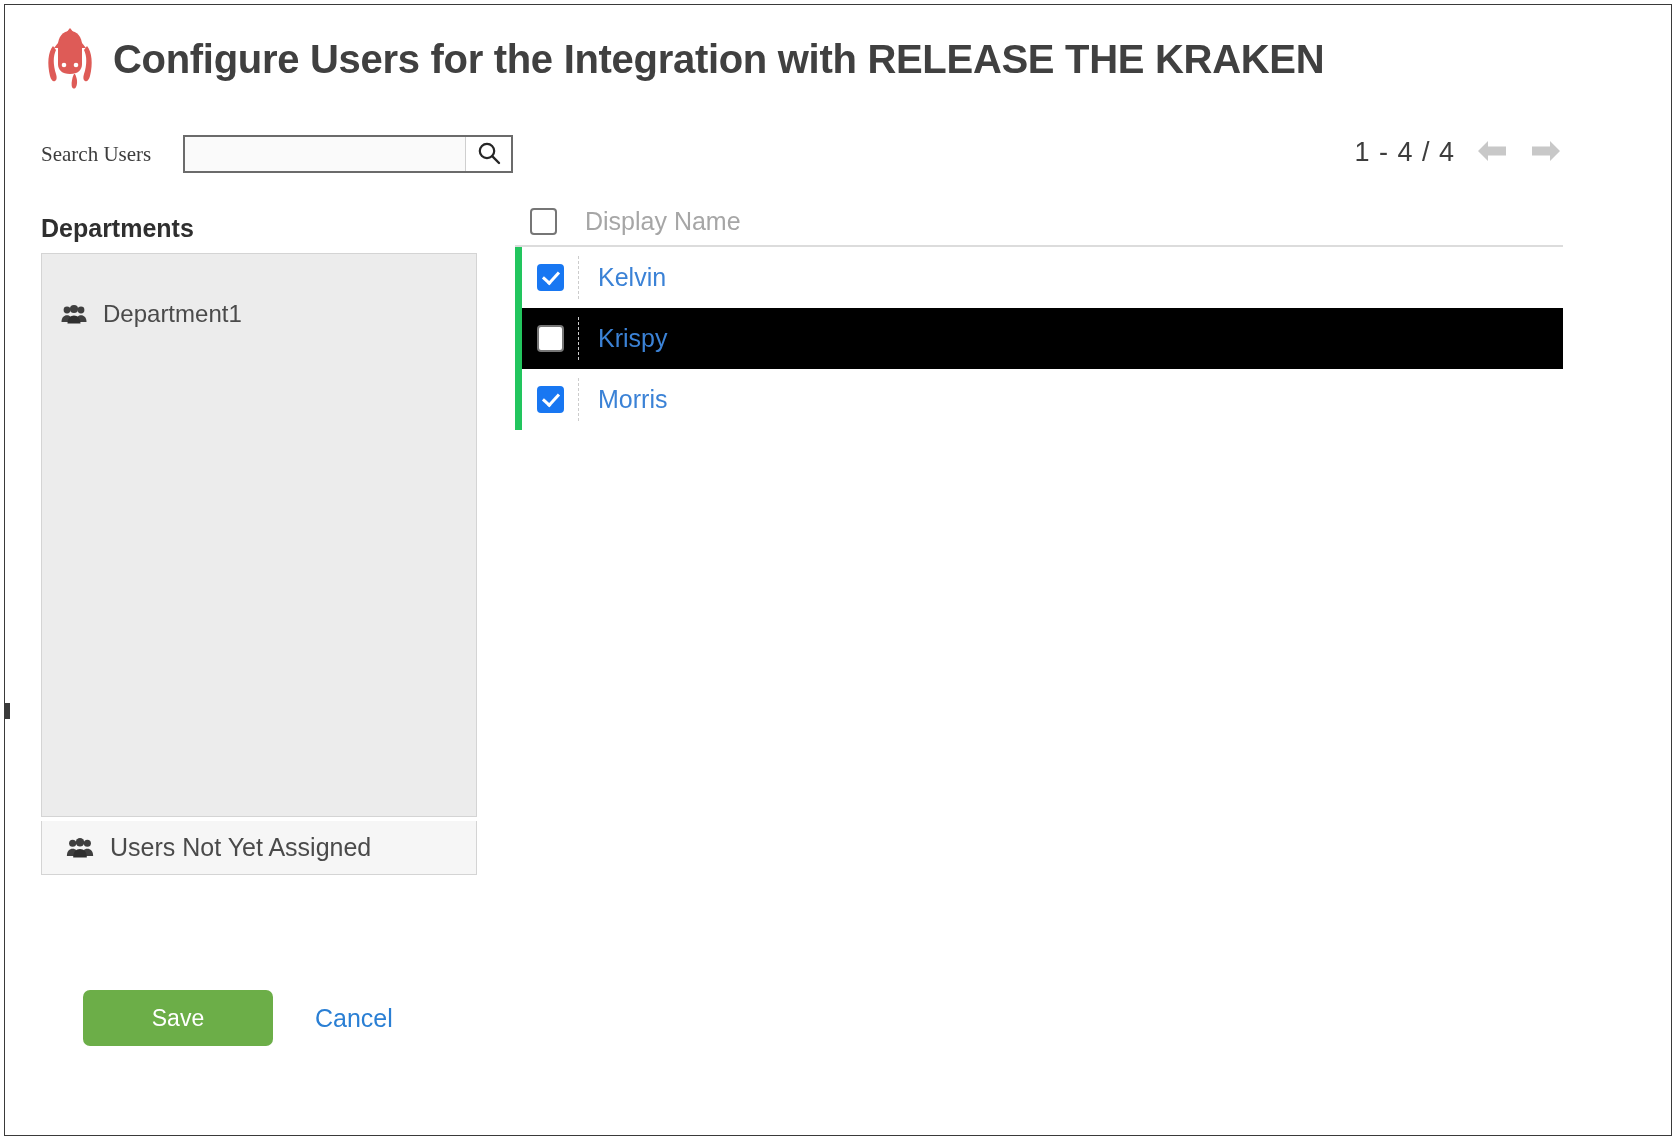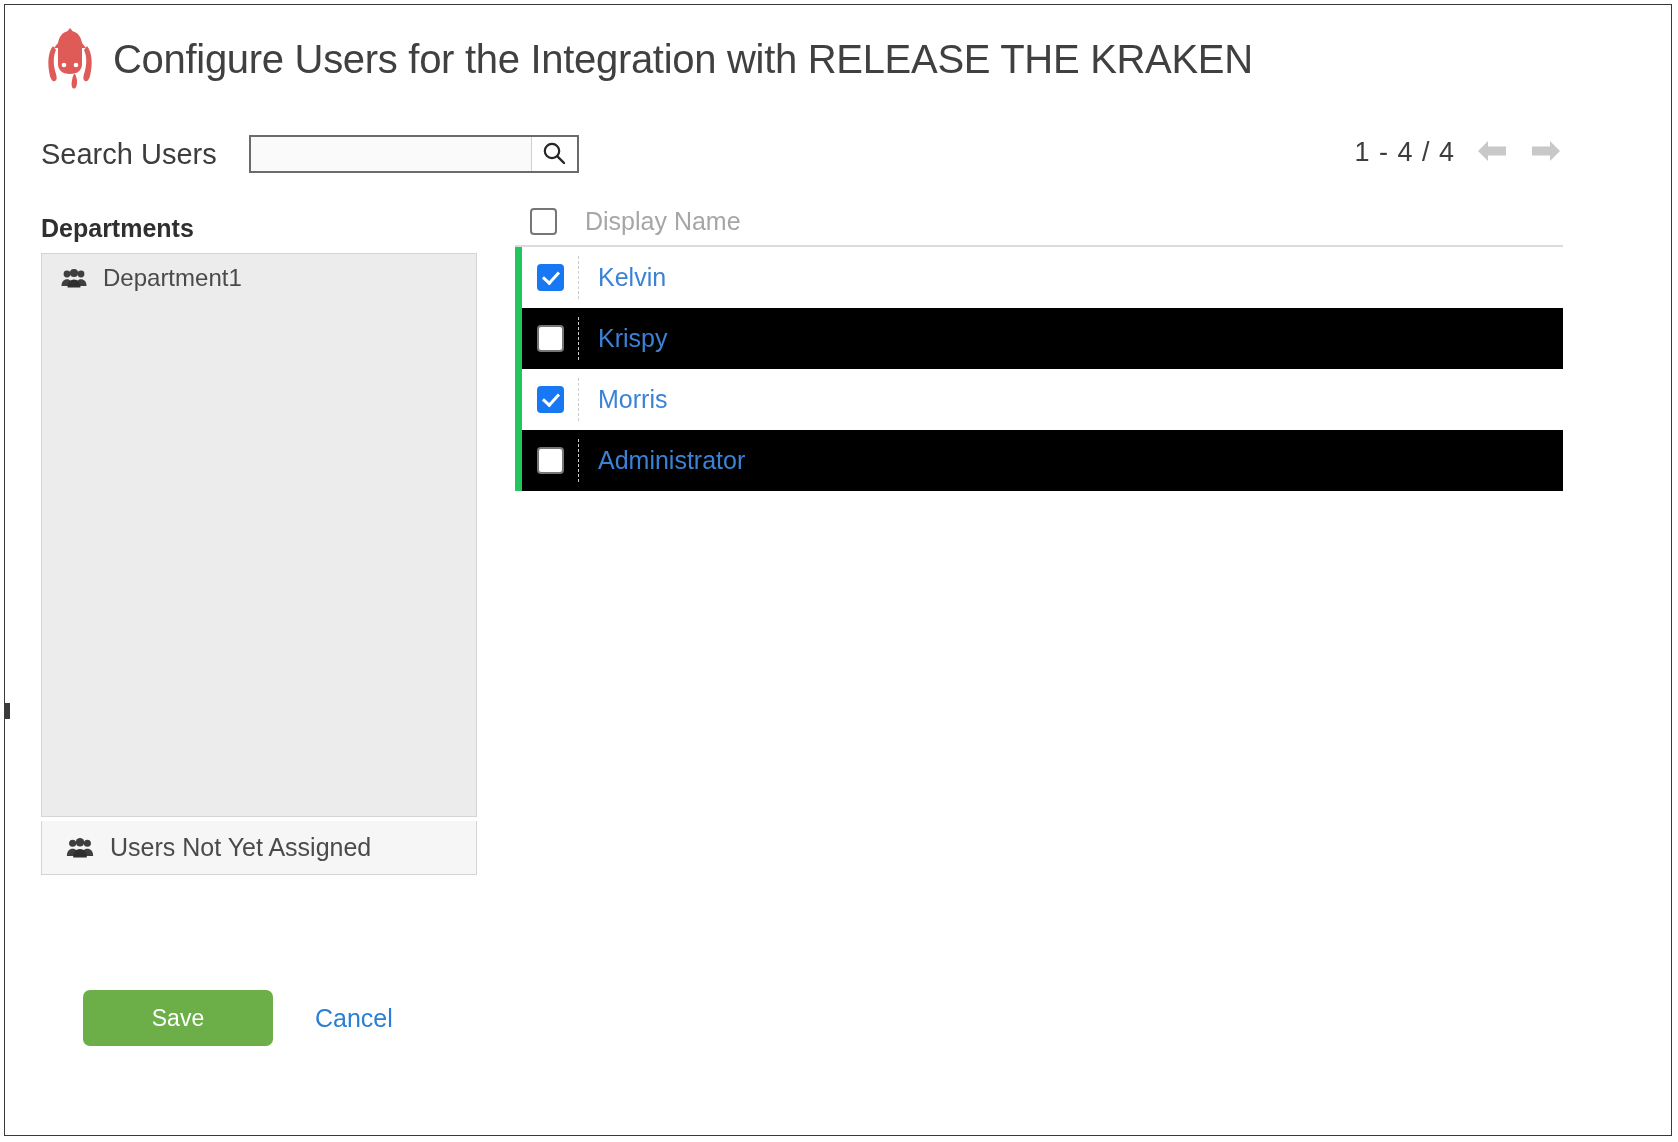--- a/index.html
+++ b/index.html
@@ -42,7 +42,7 @@
   }
   .page-title {
     font-size: 40px;
-    font-weight: normal;
+    font-weight: bold;
     color: #404040;
     letter-spacing: -0.3px;
     white-space: nowrap;

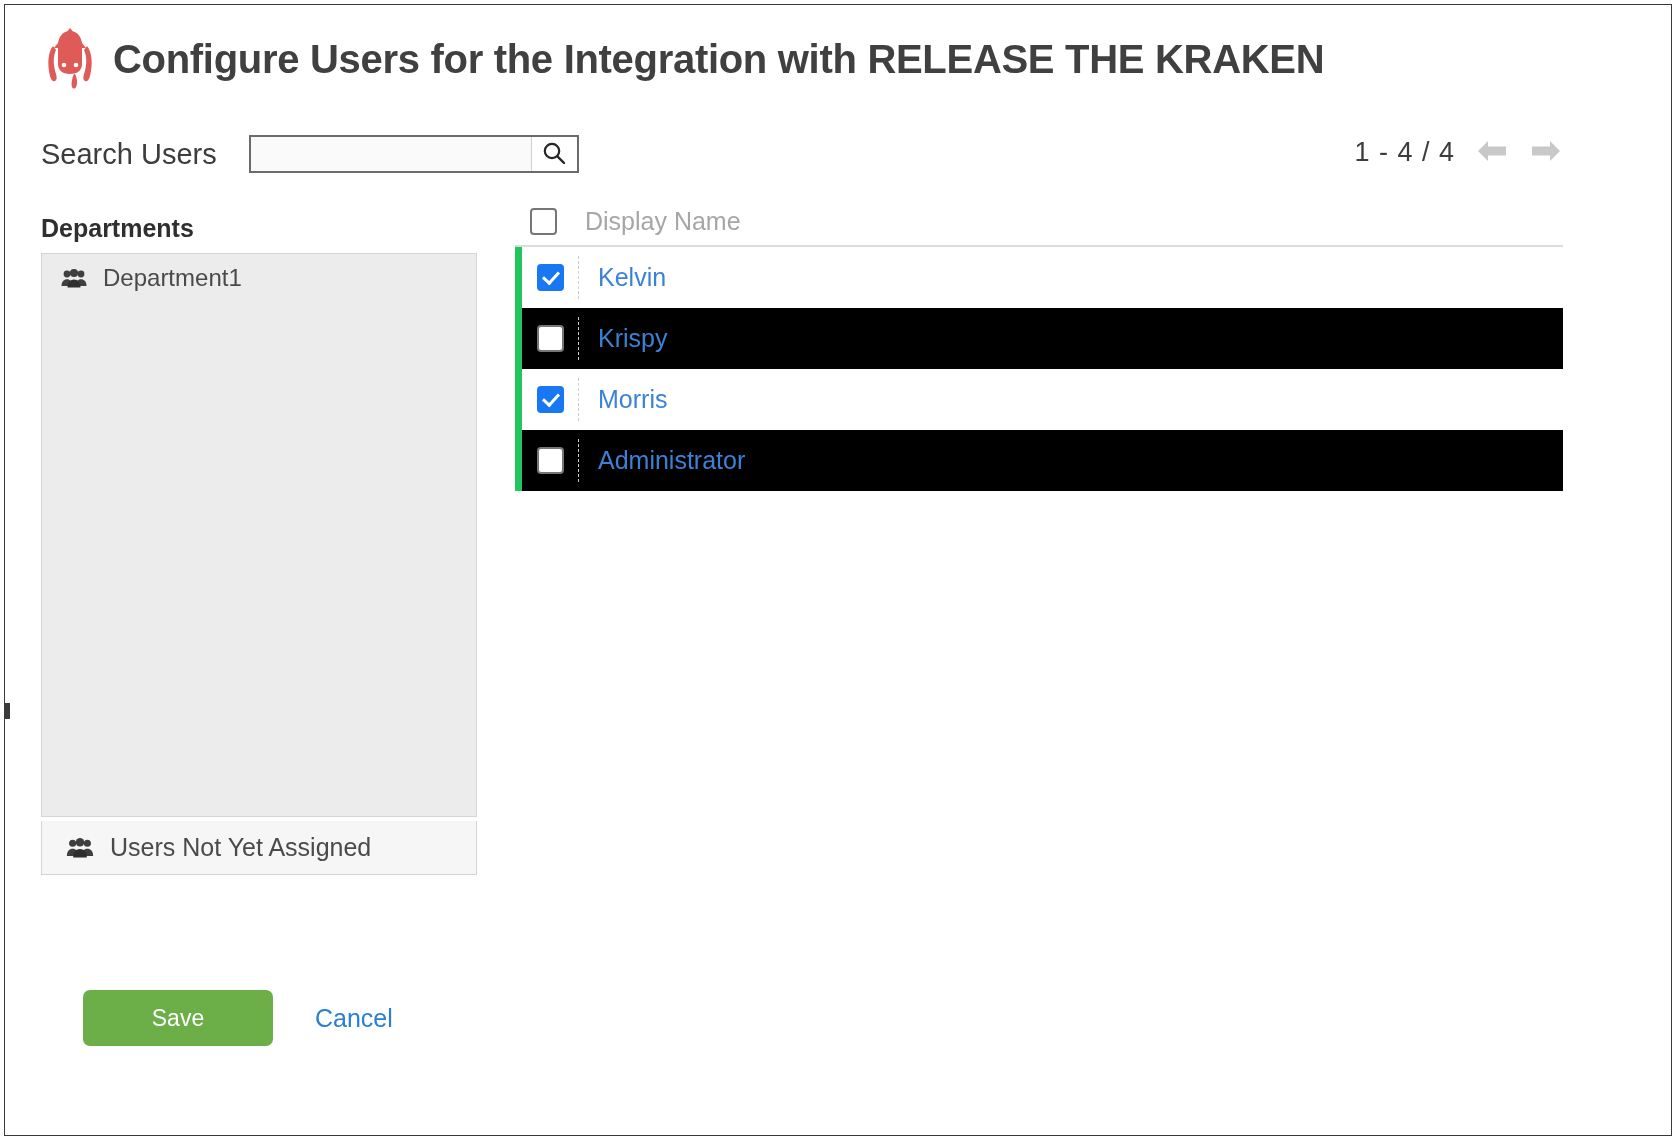--- a/index.html
+++ b/index.html
@@ -57,10 +57,11 @@
     align-items: center;
   }
   .search-label {
-    font-size: 29px;
+    font-size: 21px;
     color: #3d3d3d;
     margin-right: 32px;
     white-space: nowrap;
+    font-family: Liberation Serif, serif;
   }
   .search-box {
     display: flex;

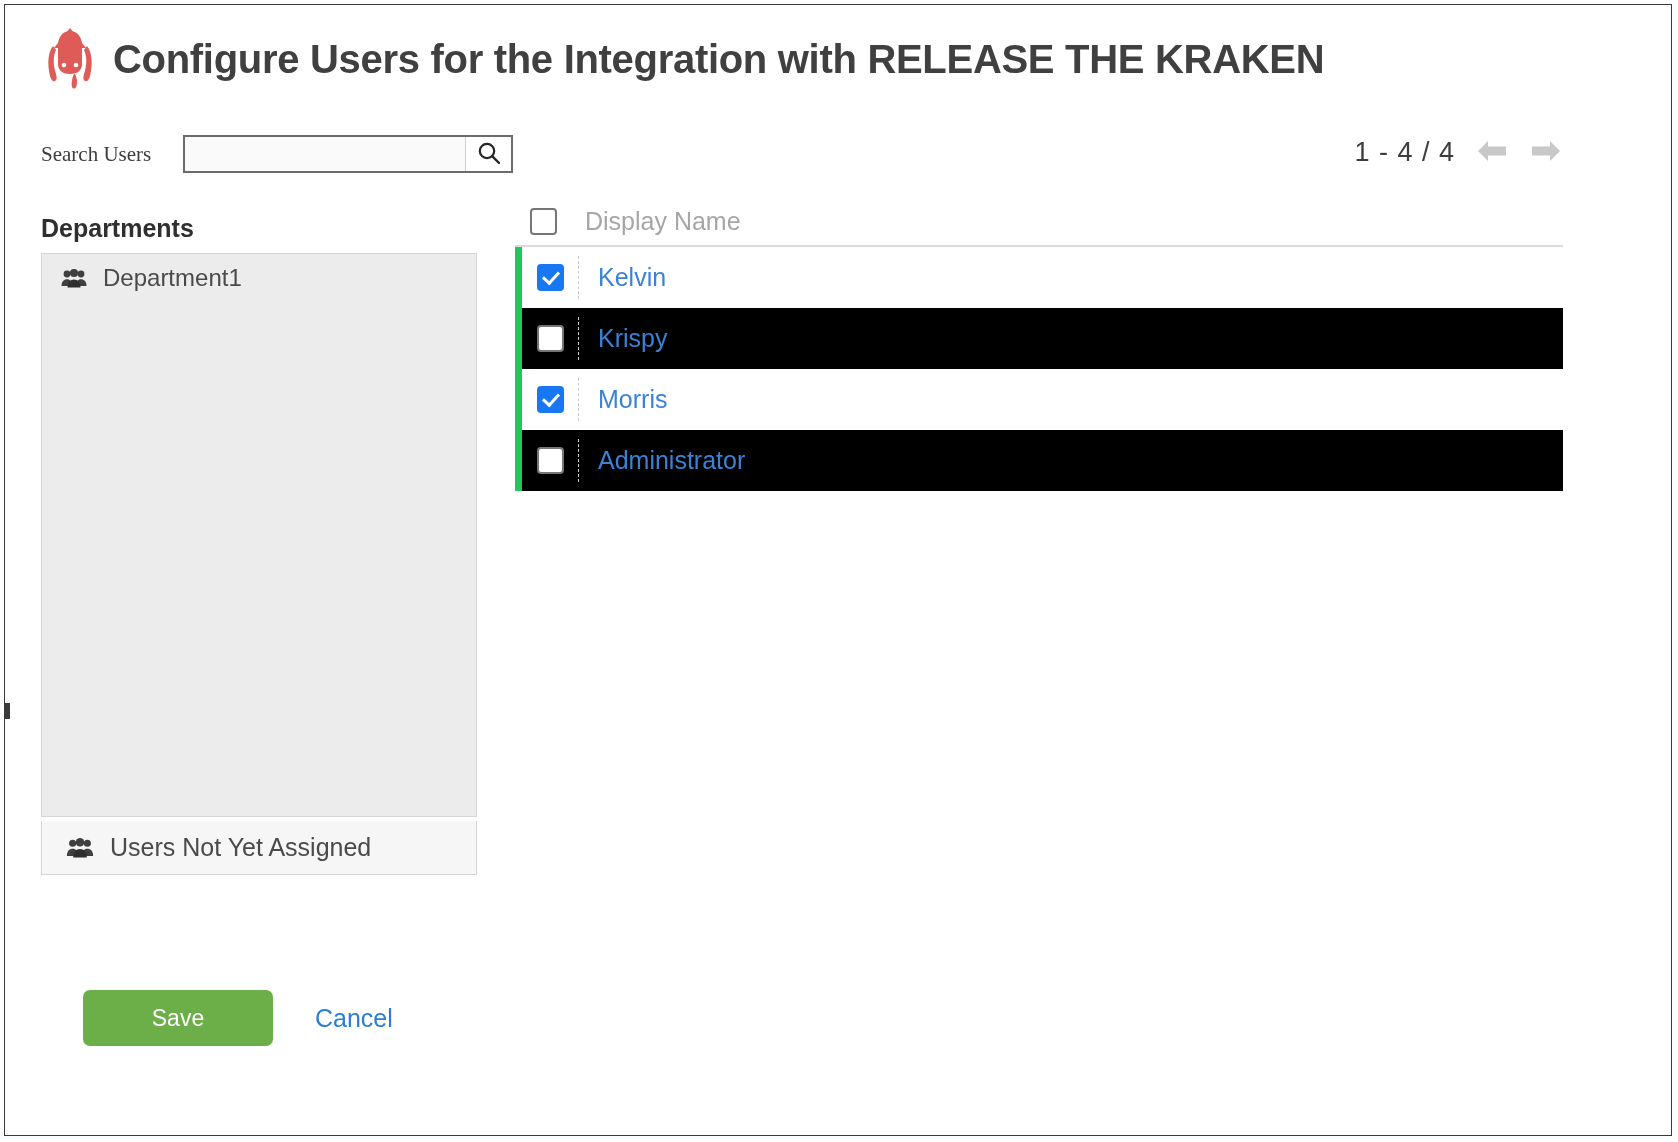--- a/index.html
+++ b/index.html
@@ -145,6 +145,7 @@
     font-size: 24px;
     color: #4a4a4a;
     cursor: pointer;
+    margin-top: 36px;
   }
   .dept-item .grp-icon { margin-right: 16px; display:flex; }
 

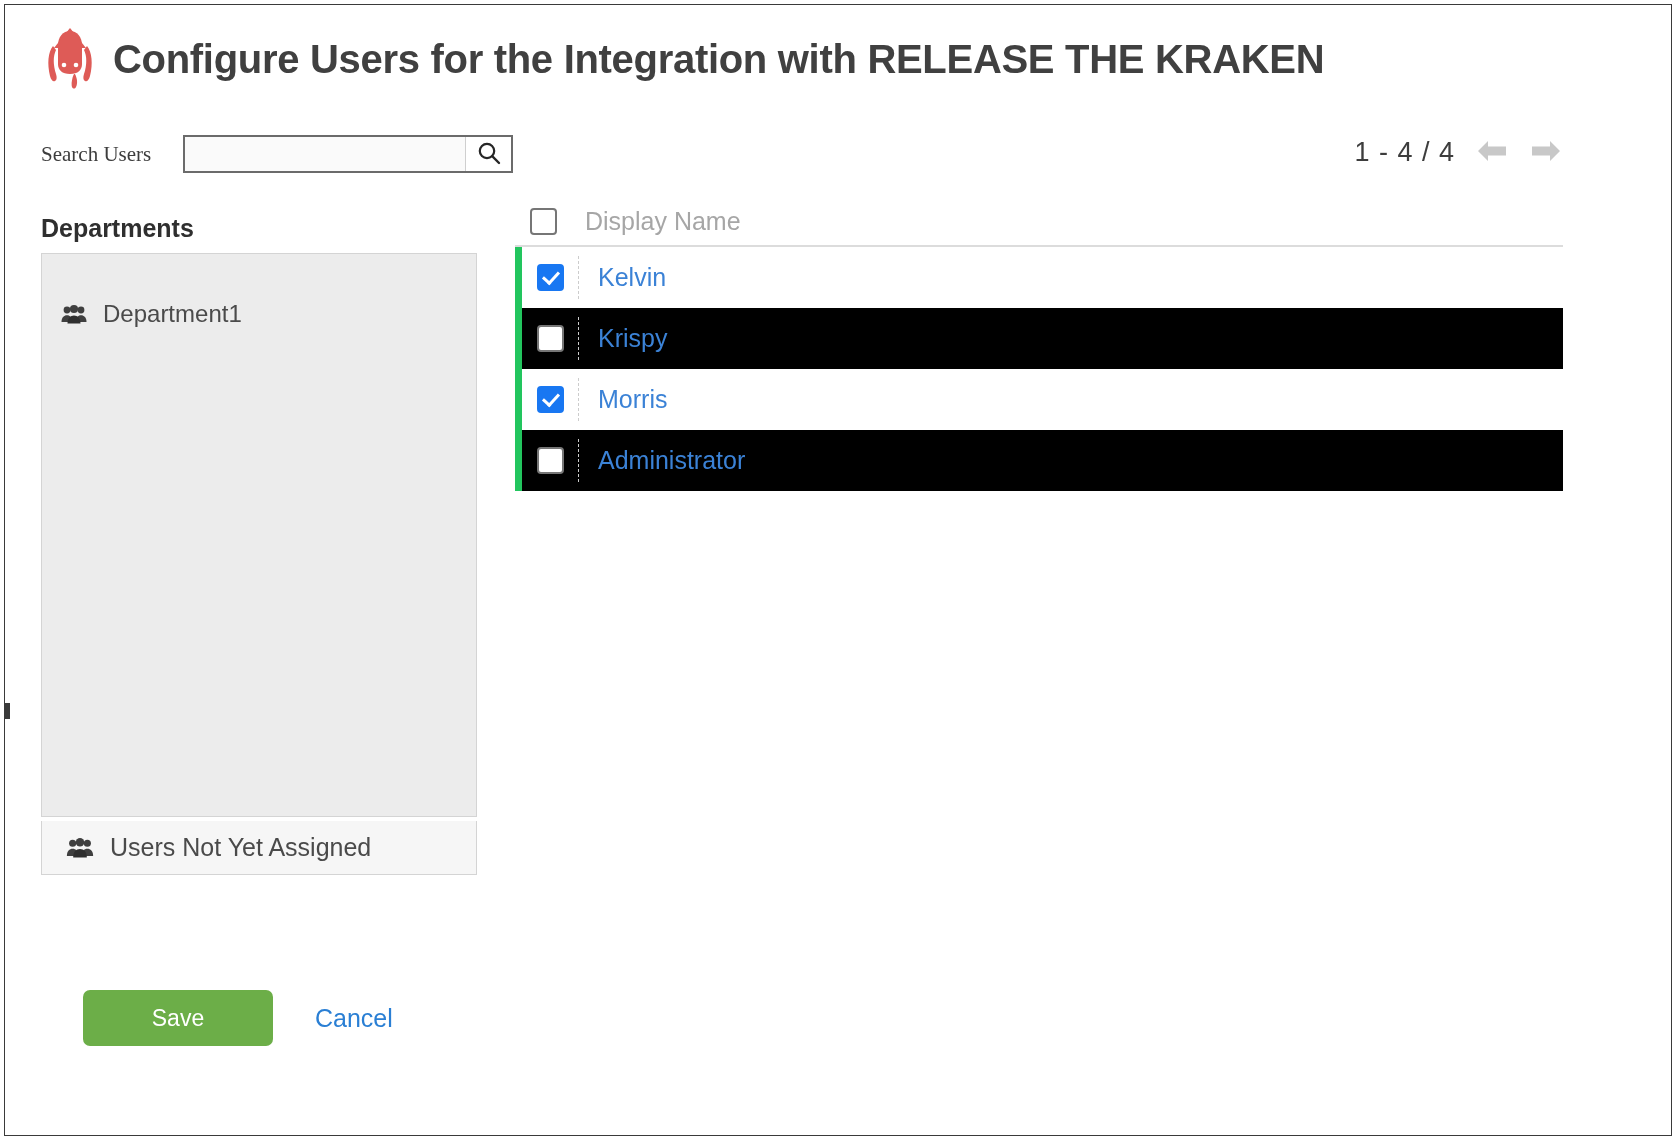--- a/index.html
+++ b/index.html
@@ -405,13 +405,6 @@
       <span class="row-name">Morris</span>
     </div>
 
-    <div class="table-row alt">
-      <span class="col-check">
-        <span class="cb off"></span>
-      </span>
-      <span class="row-divider"></span>
-      <span class="row-name">Administrator</span>
-    </div>
   </div>
 
   <div class="edge-artifact"></div>

